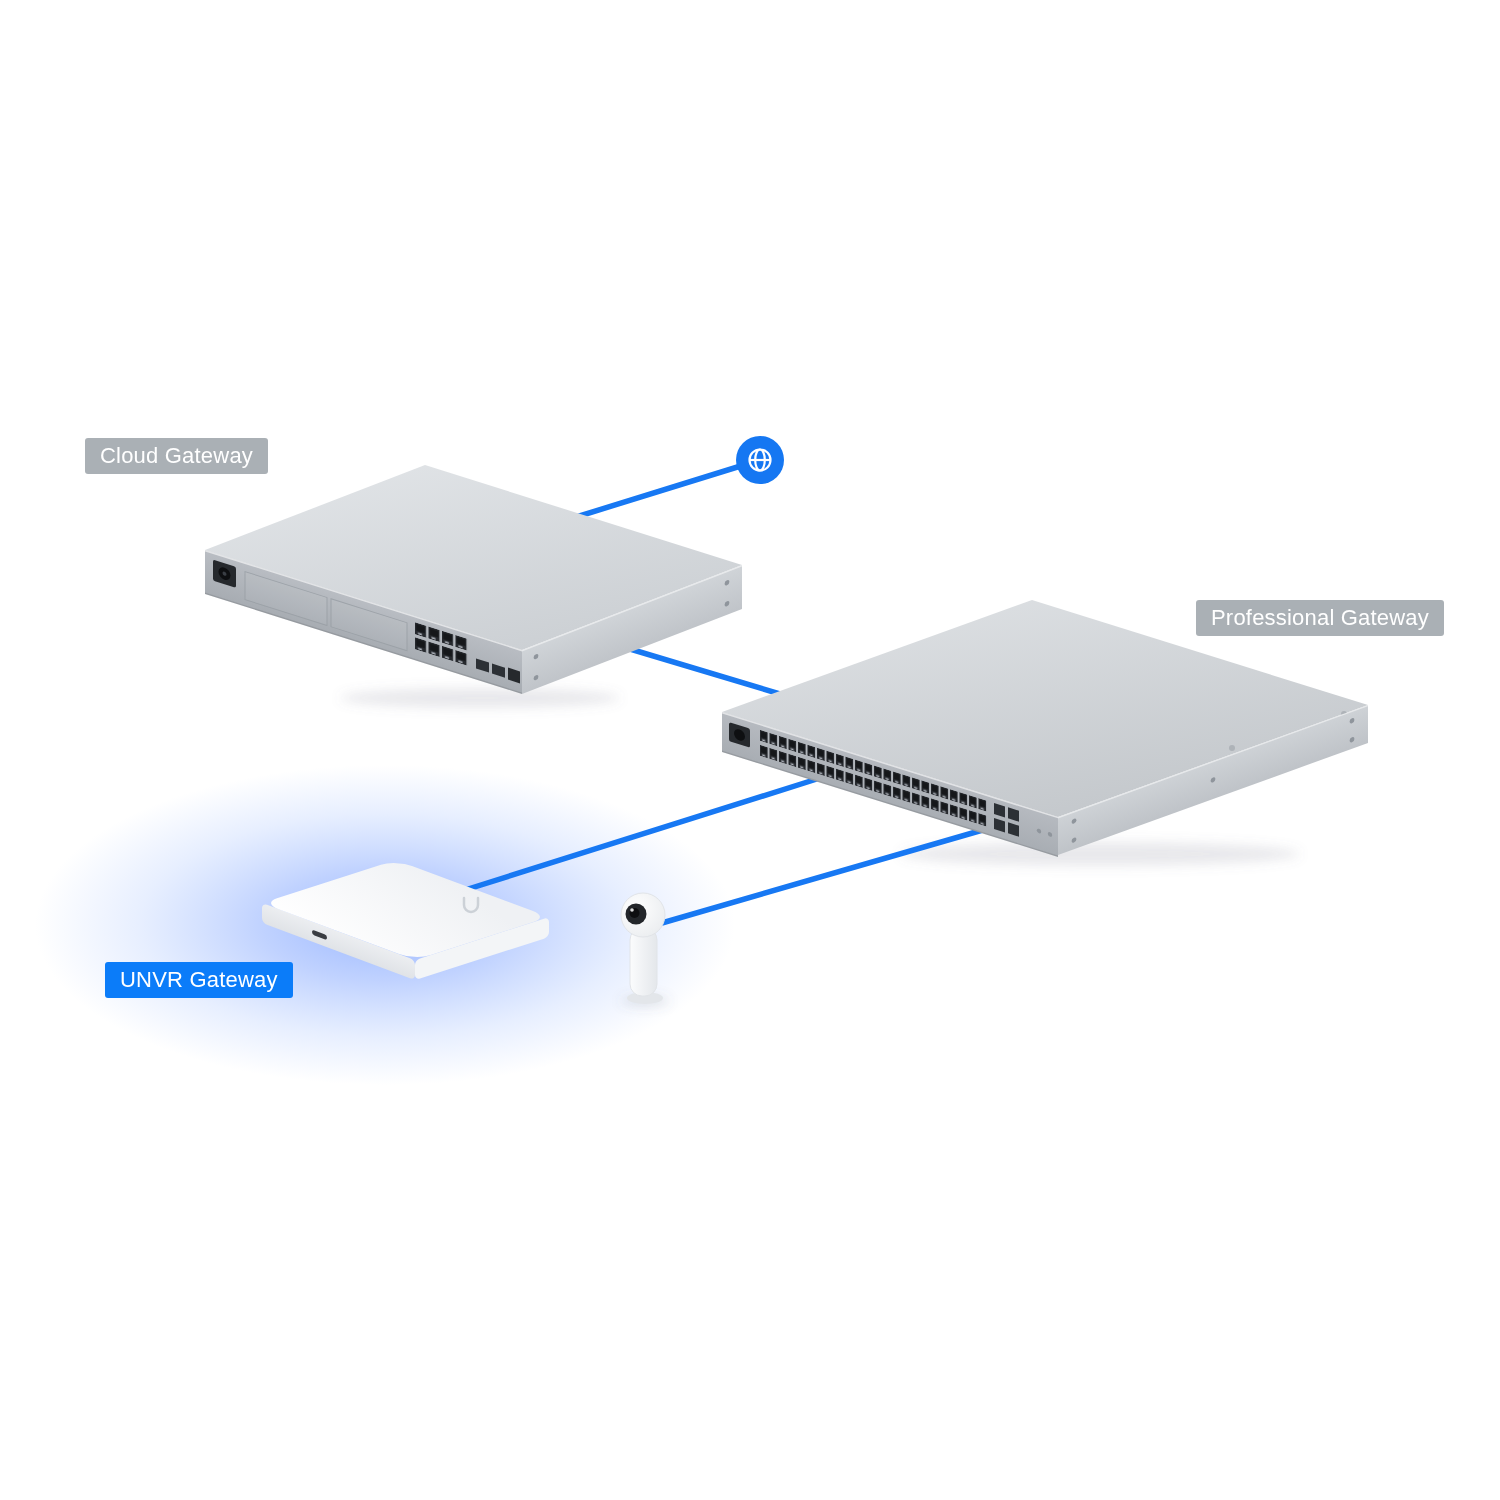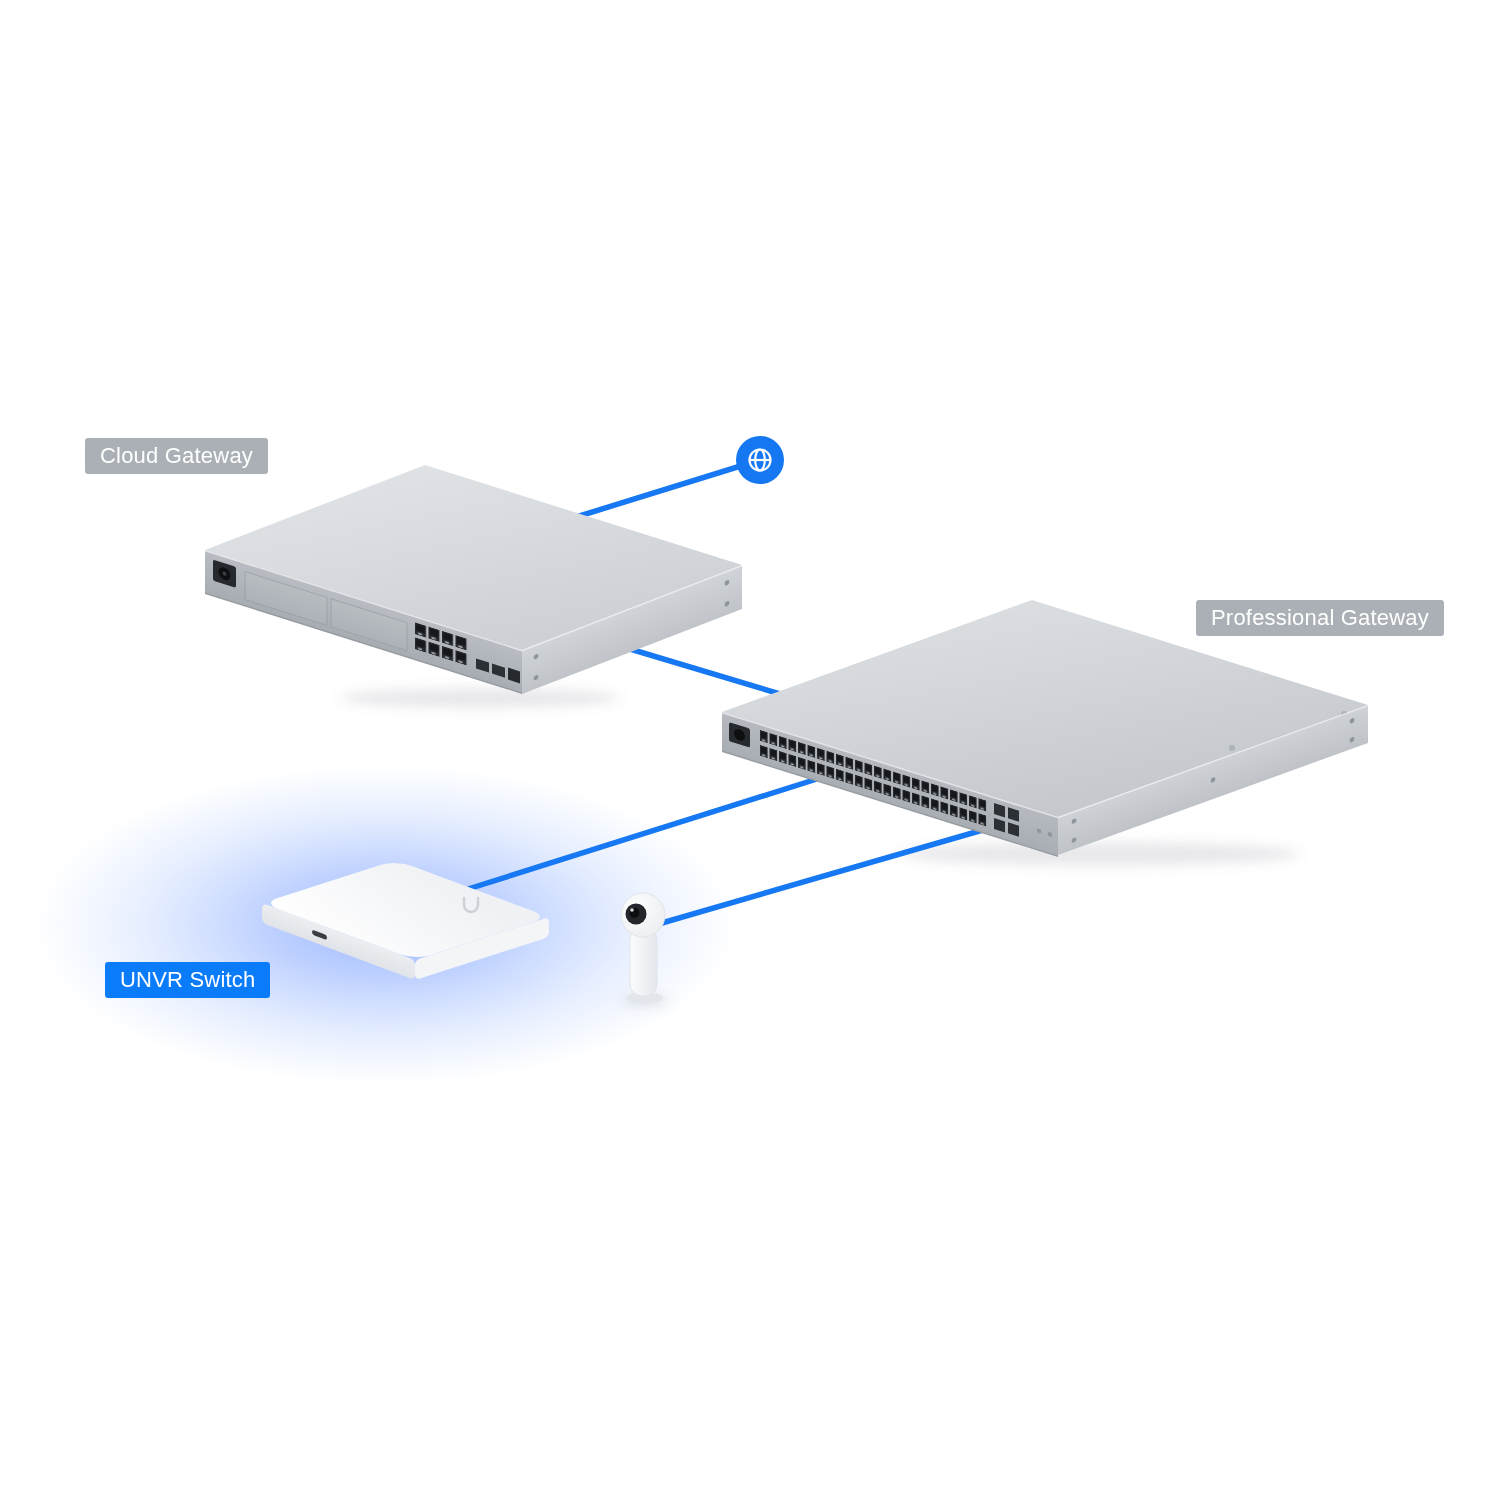--- a/index.html
+++ b/index.html
@@ -214,7 +214,7 @@
 
   <div class="badge badge-gray badge-professional-switch">Professional Gateway</div>
 
-  <div class="badge badge-blue badge-unvr-instant">UNVR Switch</div>
+  <div class="badge badge-blue badge-unvr-instant">UNVR Gateway</div>
 
 </div>
 

